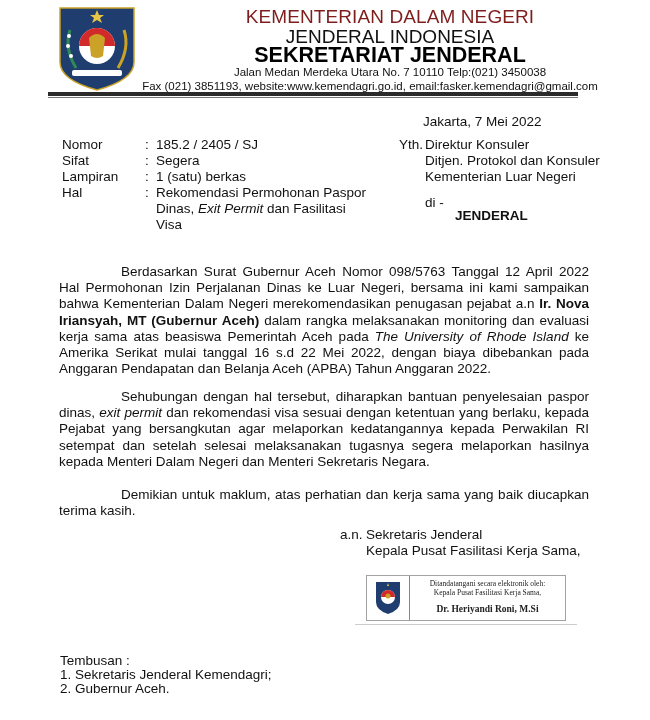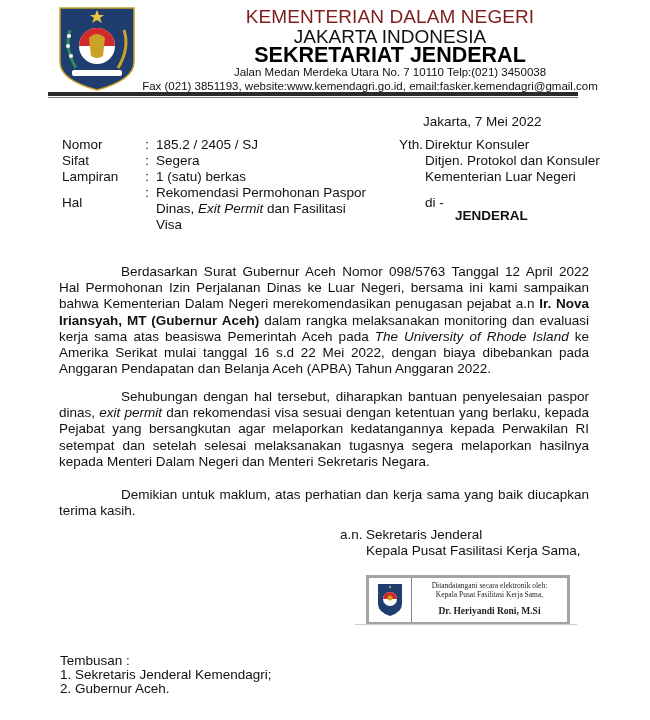--- a/index.html
+++ b/index.html
@@ -69,7 +69,7 @@
 </div>
 
 <div class="abs kop kop1">KEMENTERIAN DALAM NEGERI</div>
-<div class="abs kop kop2">JAKARTA INDONESIA</div>
+<div class="abs kop kop2">JENDERAL INDONESIA</div>
 <div class="abs kop kop3">SEKRETARIAT JENDERAL</div>
 <div class="abs kop kop4" style="text-align:center">Jalan Medan Merdeka Utara No. 7 10110 Telp:(021) 3450038</div>
 <div class="abs kop kop5" style="text-align:center">Fax (021) 3851193, website:www.kemendagri.go.id, email:fasker.kemendagri@gmail.com</div>

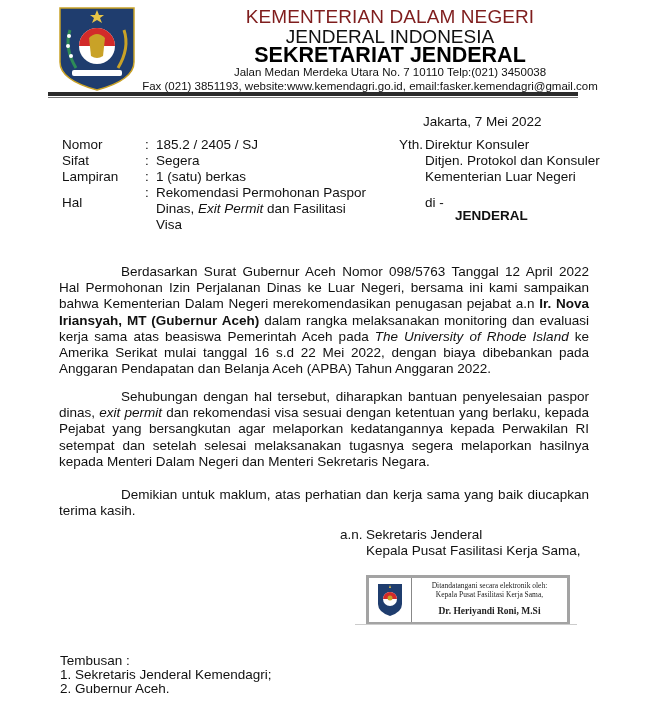--- a/index.html
+++ b/index.html
@@ -91,7 +91,7 @@
   <div class="abs meta meta-colon" style="top:169px">:</div>
   <div class="abs meta meta-val" style="top:169px">1 (satu) berkas</div>
 
-  <div class="abs meta meta-label" style="top:195px">Hal</div>
+  <div class="abs meta meta-label" style="top:185px">Hal</div>
   <div class="abs meta meta-colon" style="top:185px">:</div>
   <div class="abs meta meta-val" style="top:185px; width:215px;"><span>Rekomendasi Permohonan Paspor Dinas, </span><i>Exit Permit</i><span> dan Fasilitasi Visa</span></div>
 </div>

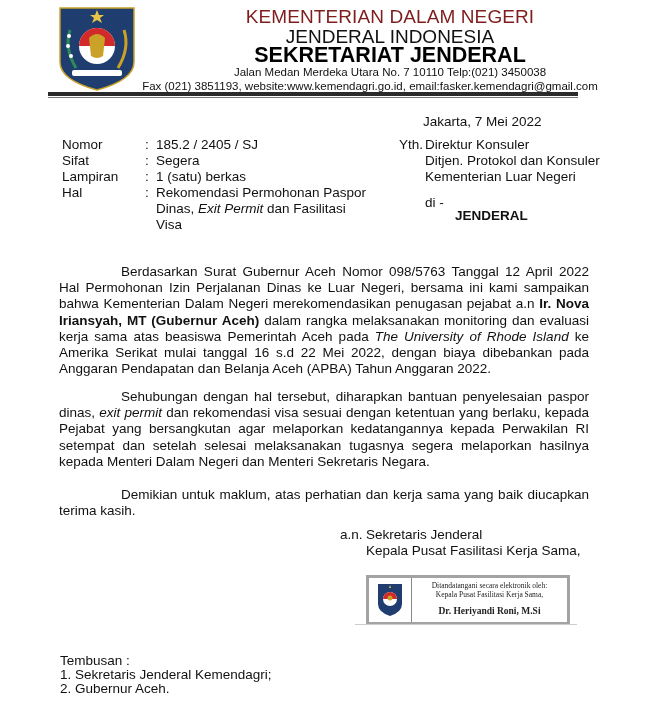--- a/index.html
+++ b/index.html
@@ -39,7 +39,7 @@
   .sig { font-size:13.5px; line-height:16px; }
   .sig-box {
     left:366px; top:575px; width:198px; height:44px;
-    border:3px solid #a3a3a3; display:flex;
+    border:1px solid #a3a3a3; display:flex;
   }
   .sig-logo-cell { width:42px; border-right:1px solid #888; display:flex; align-items:center; justify-content:center; }
   .sig-text-cell { flex:1; text-align:center; font-family:"Liberation Serif", serif; color:#222; }

